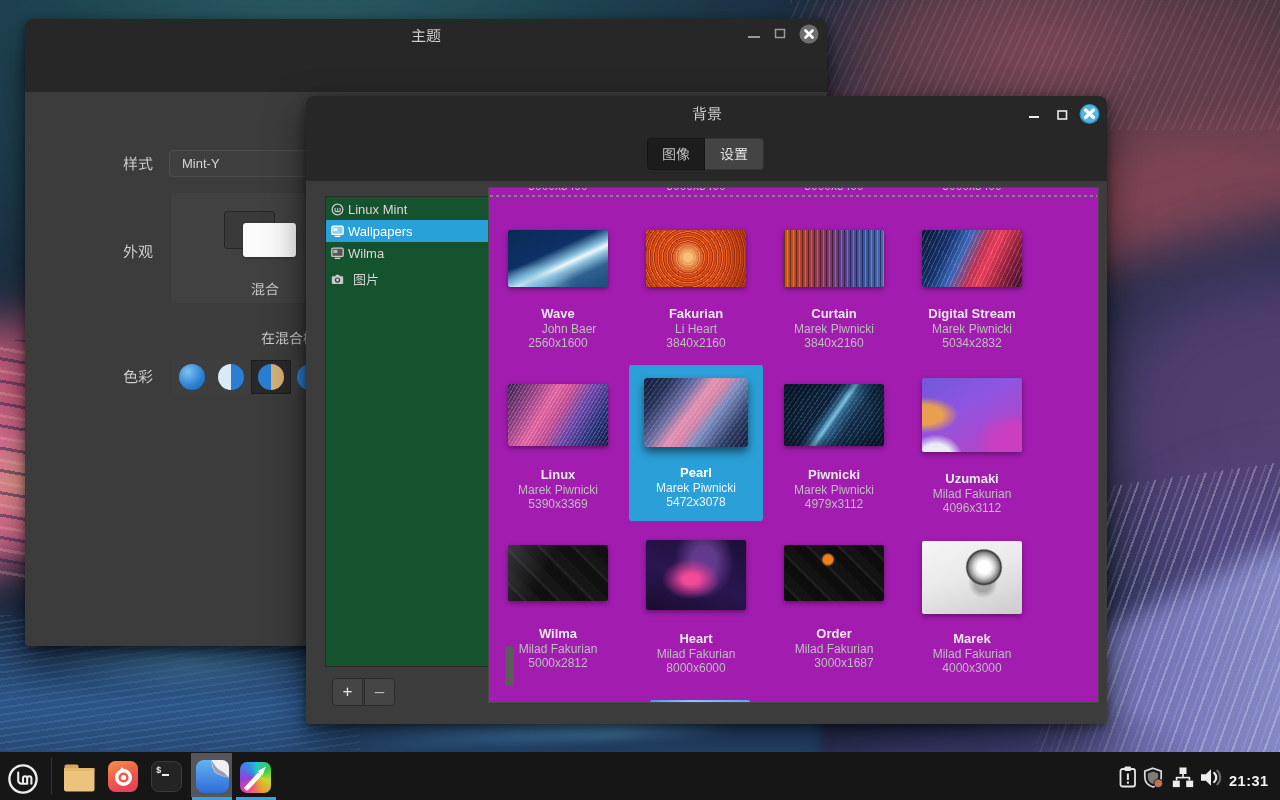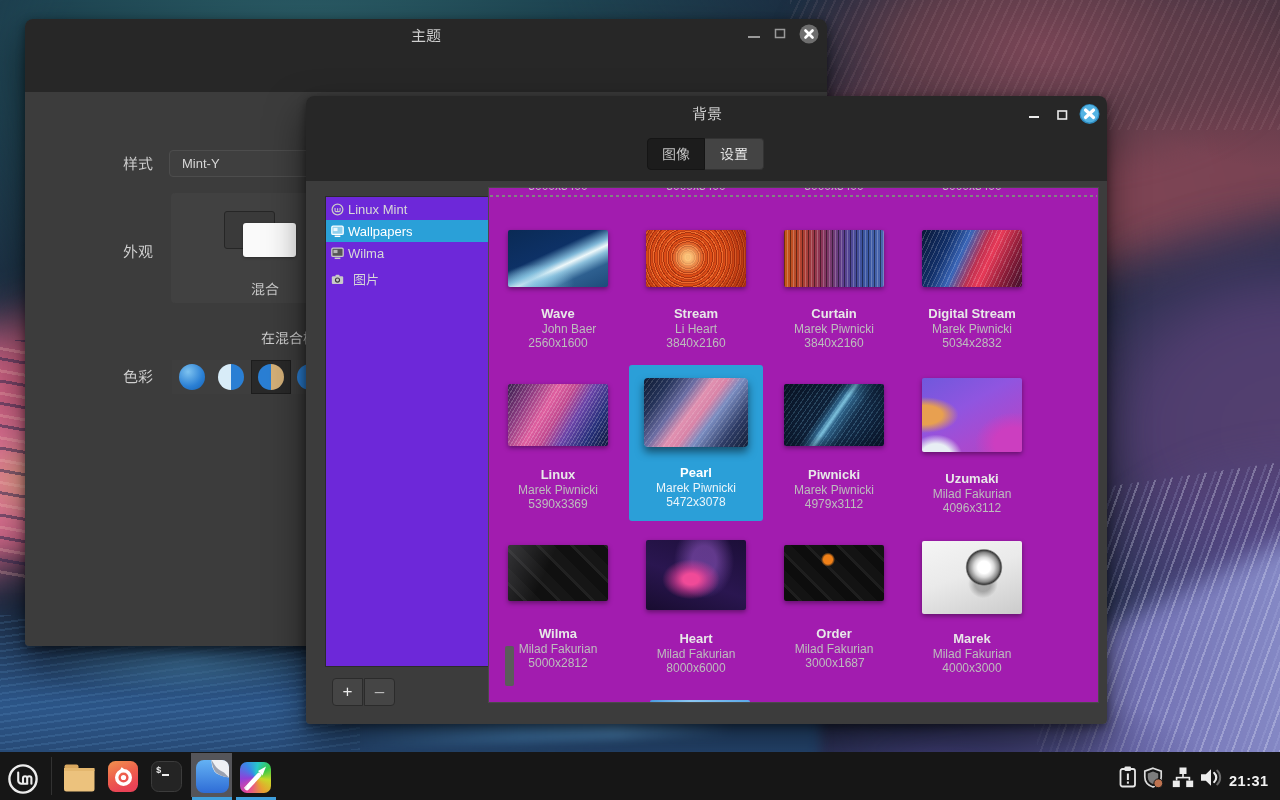--- a/index.html
+++ b/index.html
@@ -47,7 +47,7 @@
 #wb .hdr{height:85px}
 #wb .body{top:85px}
 .tab{position:absolute;top:42px;height:32px;font-size:14px;text-align:center;line-height:31px}
-.mside{position:absolute;left:19px;top:15px;width:180px;height:471px;background:#6d28d9;border:1px solid #2b2b2b}
+.mside{position:absolute;left:19px;top:15px;width:180px;height:471px;background:#14532d;border:1px solid #2b2b2b}
 .mrow{position:relative;height:22px;display:flex;align-items:center;color:#d8d8d8;font-size:13px}
 .mrow svg{margin:0 4px 0 5px}
 .mrow.sel{background:#2aa0d8;color:#fff}

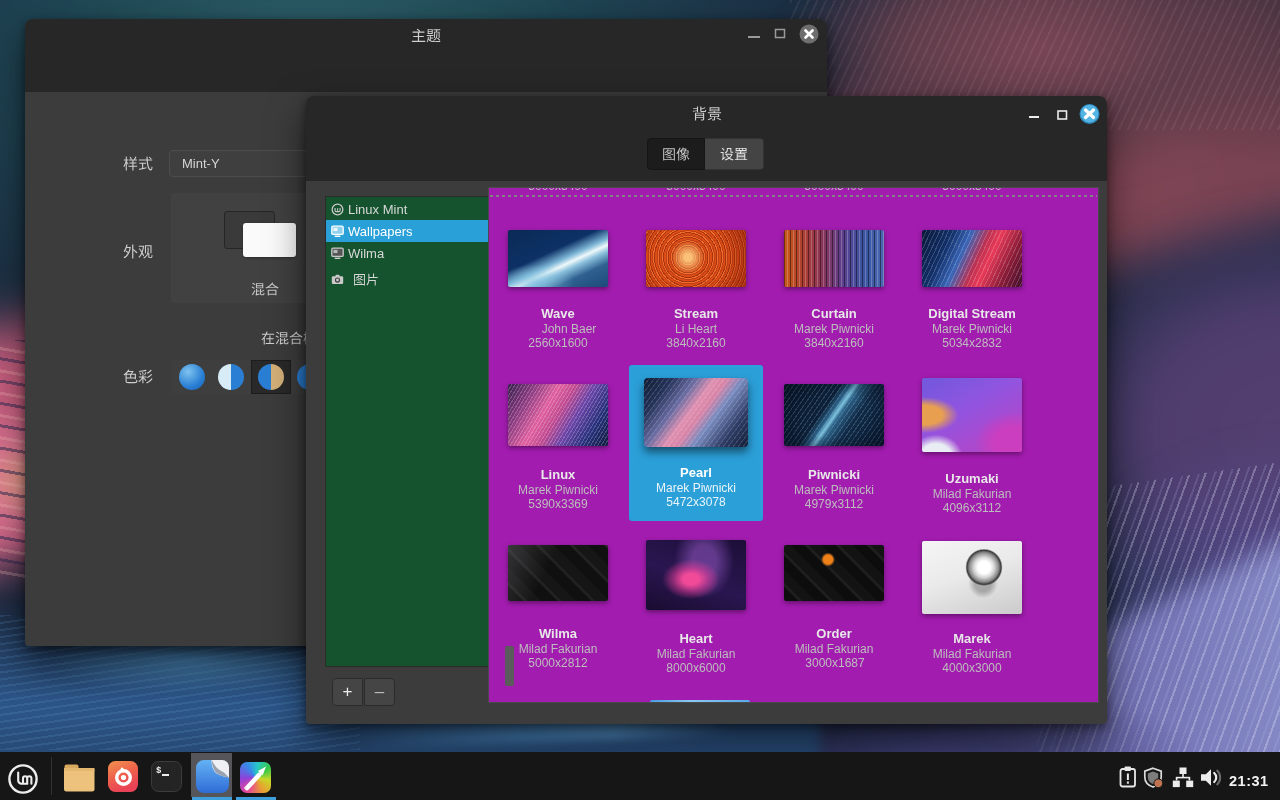--- a/index.html
+++ b/index.html
@@ -253,7 +253,7 @@
       <div class="au" style="left:12px;top:133.5px">John Baer</div>
       <div class="au" style="left:1px;top:147.5px">2560x1600</div>
       <div class="thumb t-uzu" style="left:157px;top:42px;width:100px;height:57px"></div>
-      <div class="nm" style="left:139px;top:117.5px">Stream</div>
+      <div class="nm" style="left:139px;top:117.5px">Fakurian</div>
       <div class="au" style="left:139px;top:133.5px">Li Heart</div>
       <div class="au" style="left:139px;top:147.5px">3840x2160</div>
       <div class="thumb t-curtain" style="left:295px;top:42px;width:100px;height:57px"></div>

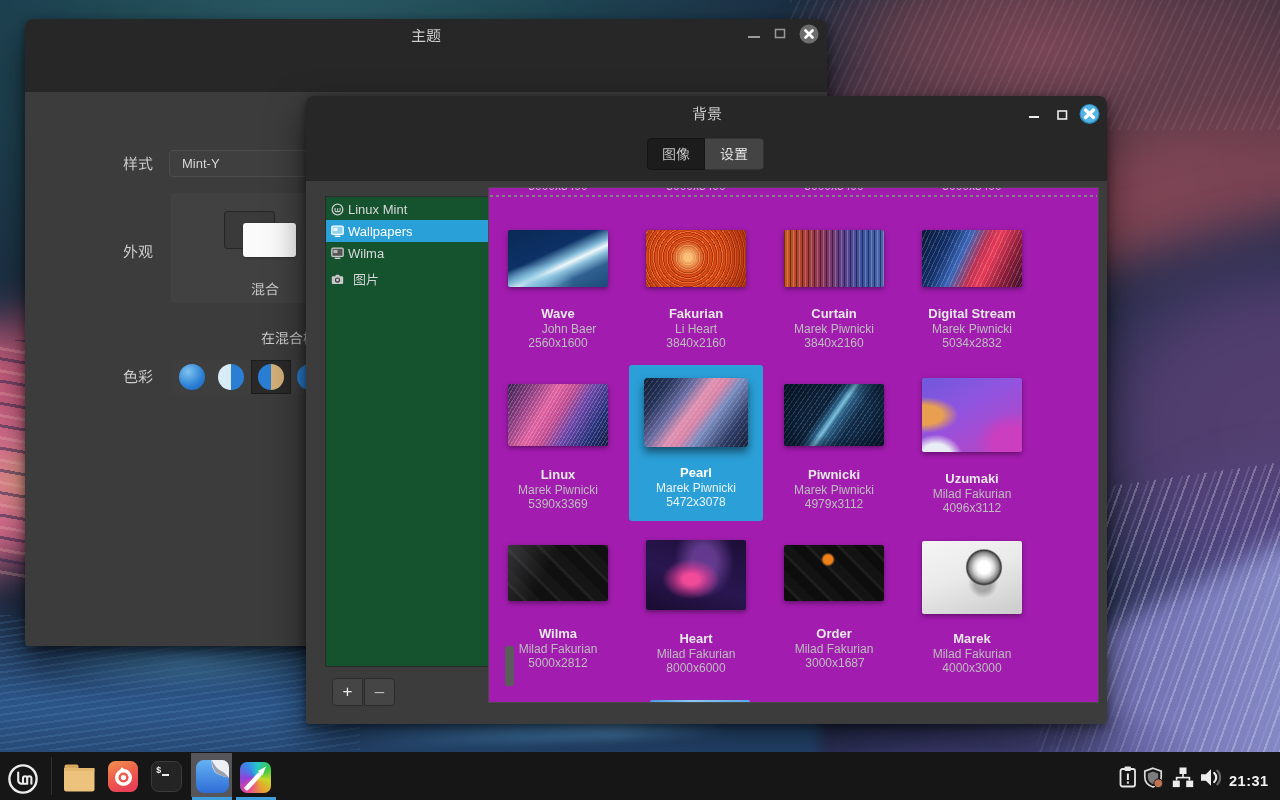--- a/index.html
+++ b/index.html
@@ -287,7 +287,7 @@
       <div class="thumb t-order" style="left:295px;top:357px;width:100px;height:56px"></div>
       <div class="nm" style="left:277px;top:437.5px">Order</div>
       <div class="au" style="left:277px;top:453.5px">Milad Fakurian</div>
-      <div class="au" style="left:278px;top:467.5px">3000x1687</div>
+      <div class="au" style="left:287px;top:467.5px">3000x1687</div>
       <div class="thumb t-silver" style="left:433px;top:353px;width:100px;height:73px"></div>
       <div class="nm" style="left:415px;top:442.5px">Marek</div>
       <div class="au" style="left:415px;top:458.5px">Milad Fakurian</div>

